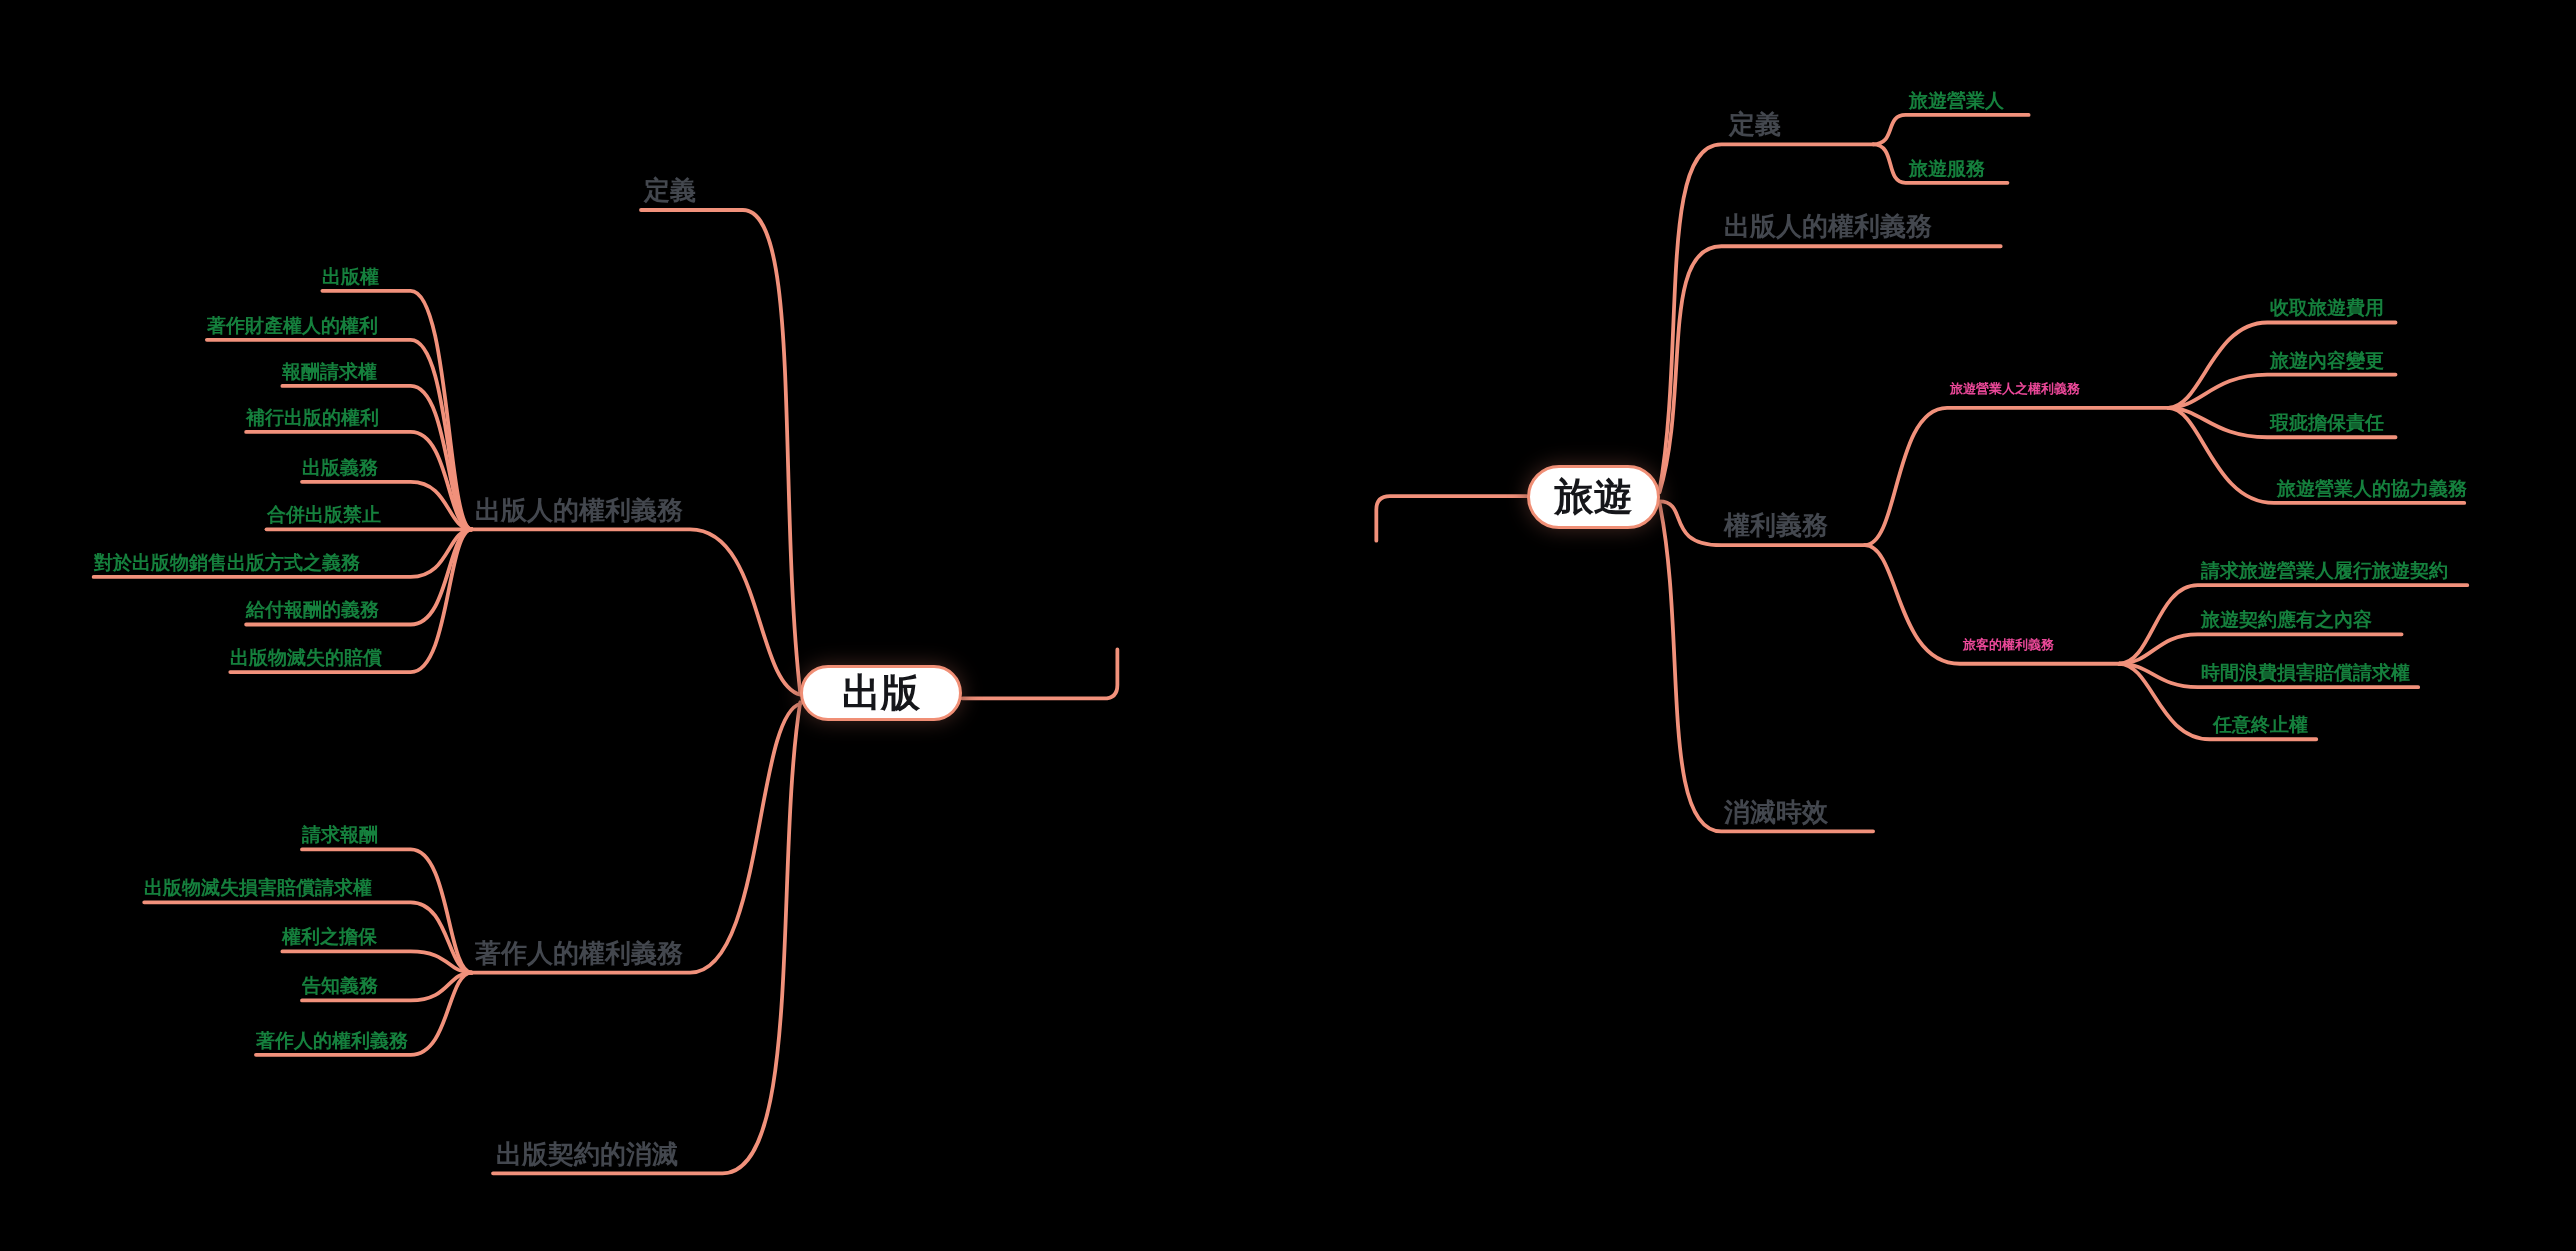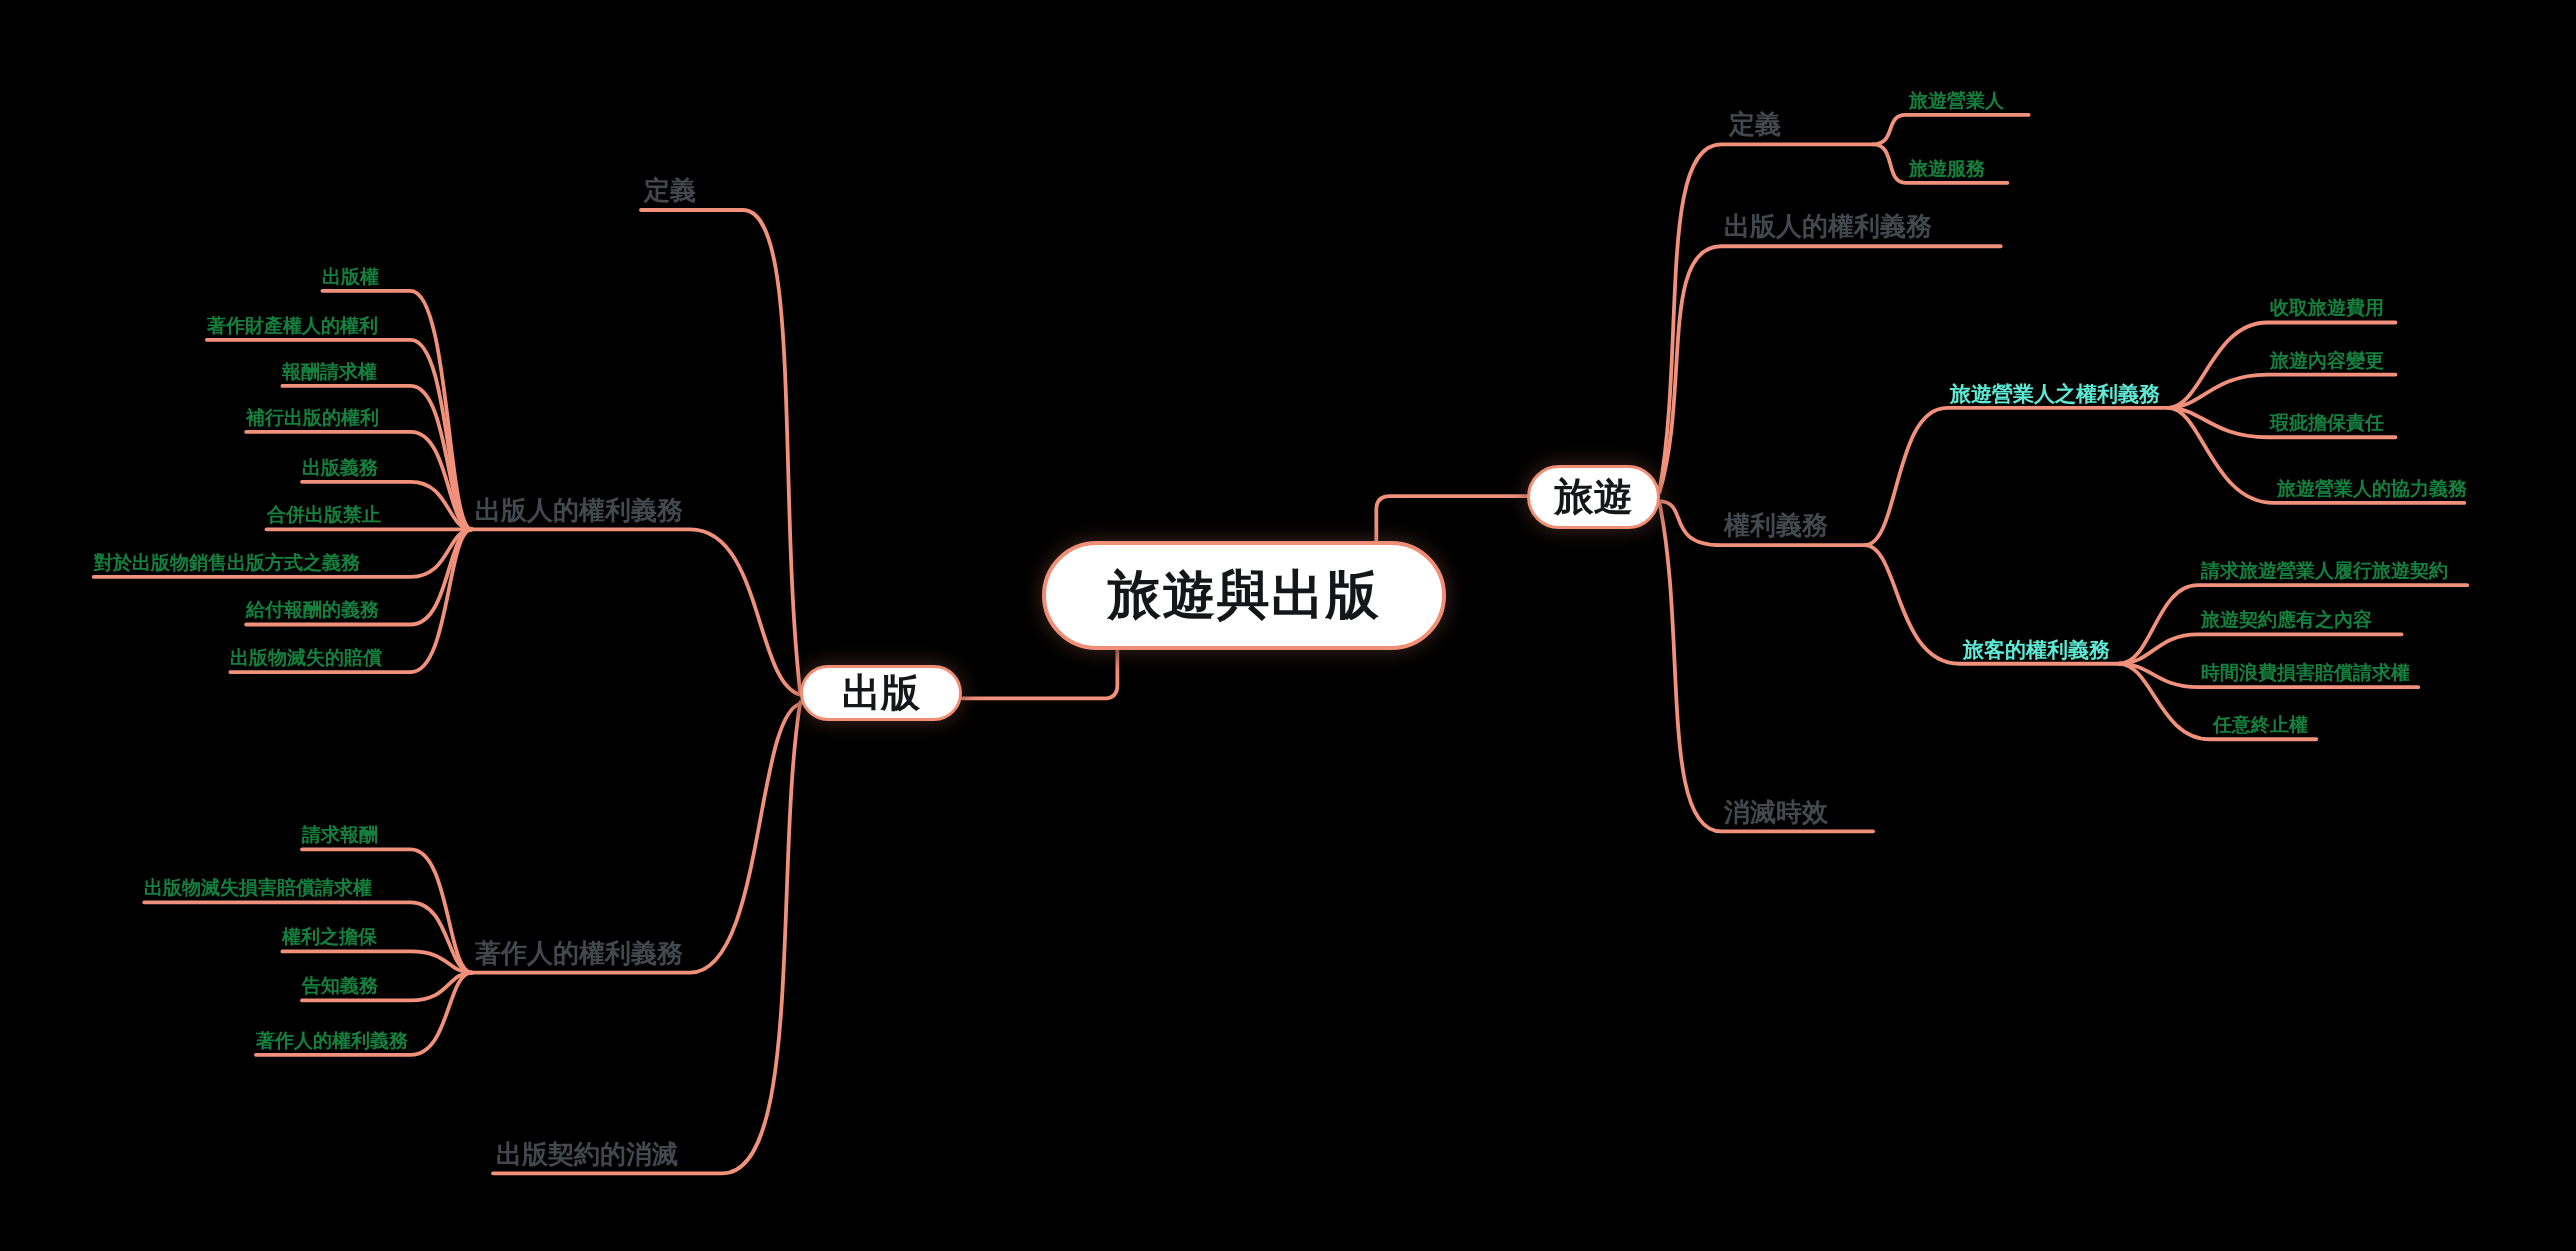--- a/index.html
+++ b/index.html
@@ -30,8 +30,8 @@
     color:#43474e;white-space:nowrap;line-height:1.2;
   }
   .t3{
-    position:absolute;font-size:21px;font-weight:700;
-    color:#5eead4;white-space:nowrap;line-height:1.2;
+    position:absolute;font-size:13px;font-weight:700;
+    color:#ec4899;white-space:nowrap;line-height:1.2;
   }
   .leaf{
     position:absolute;font-size:19px;font-weight:600;

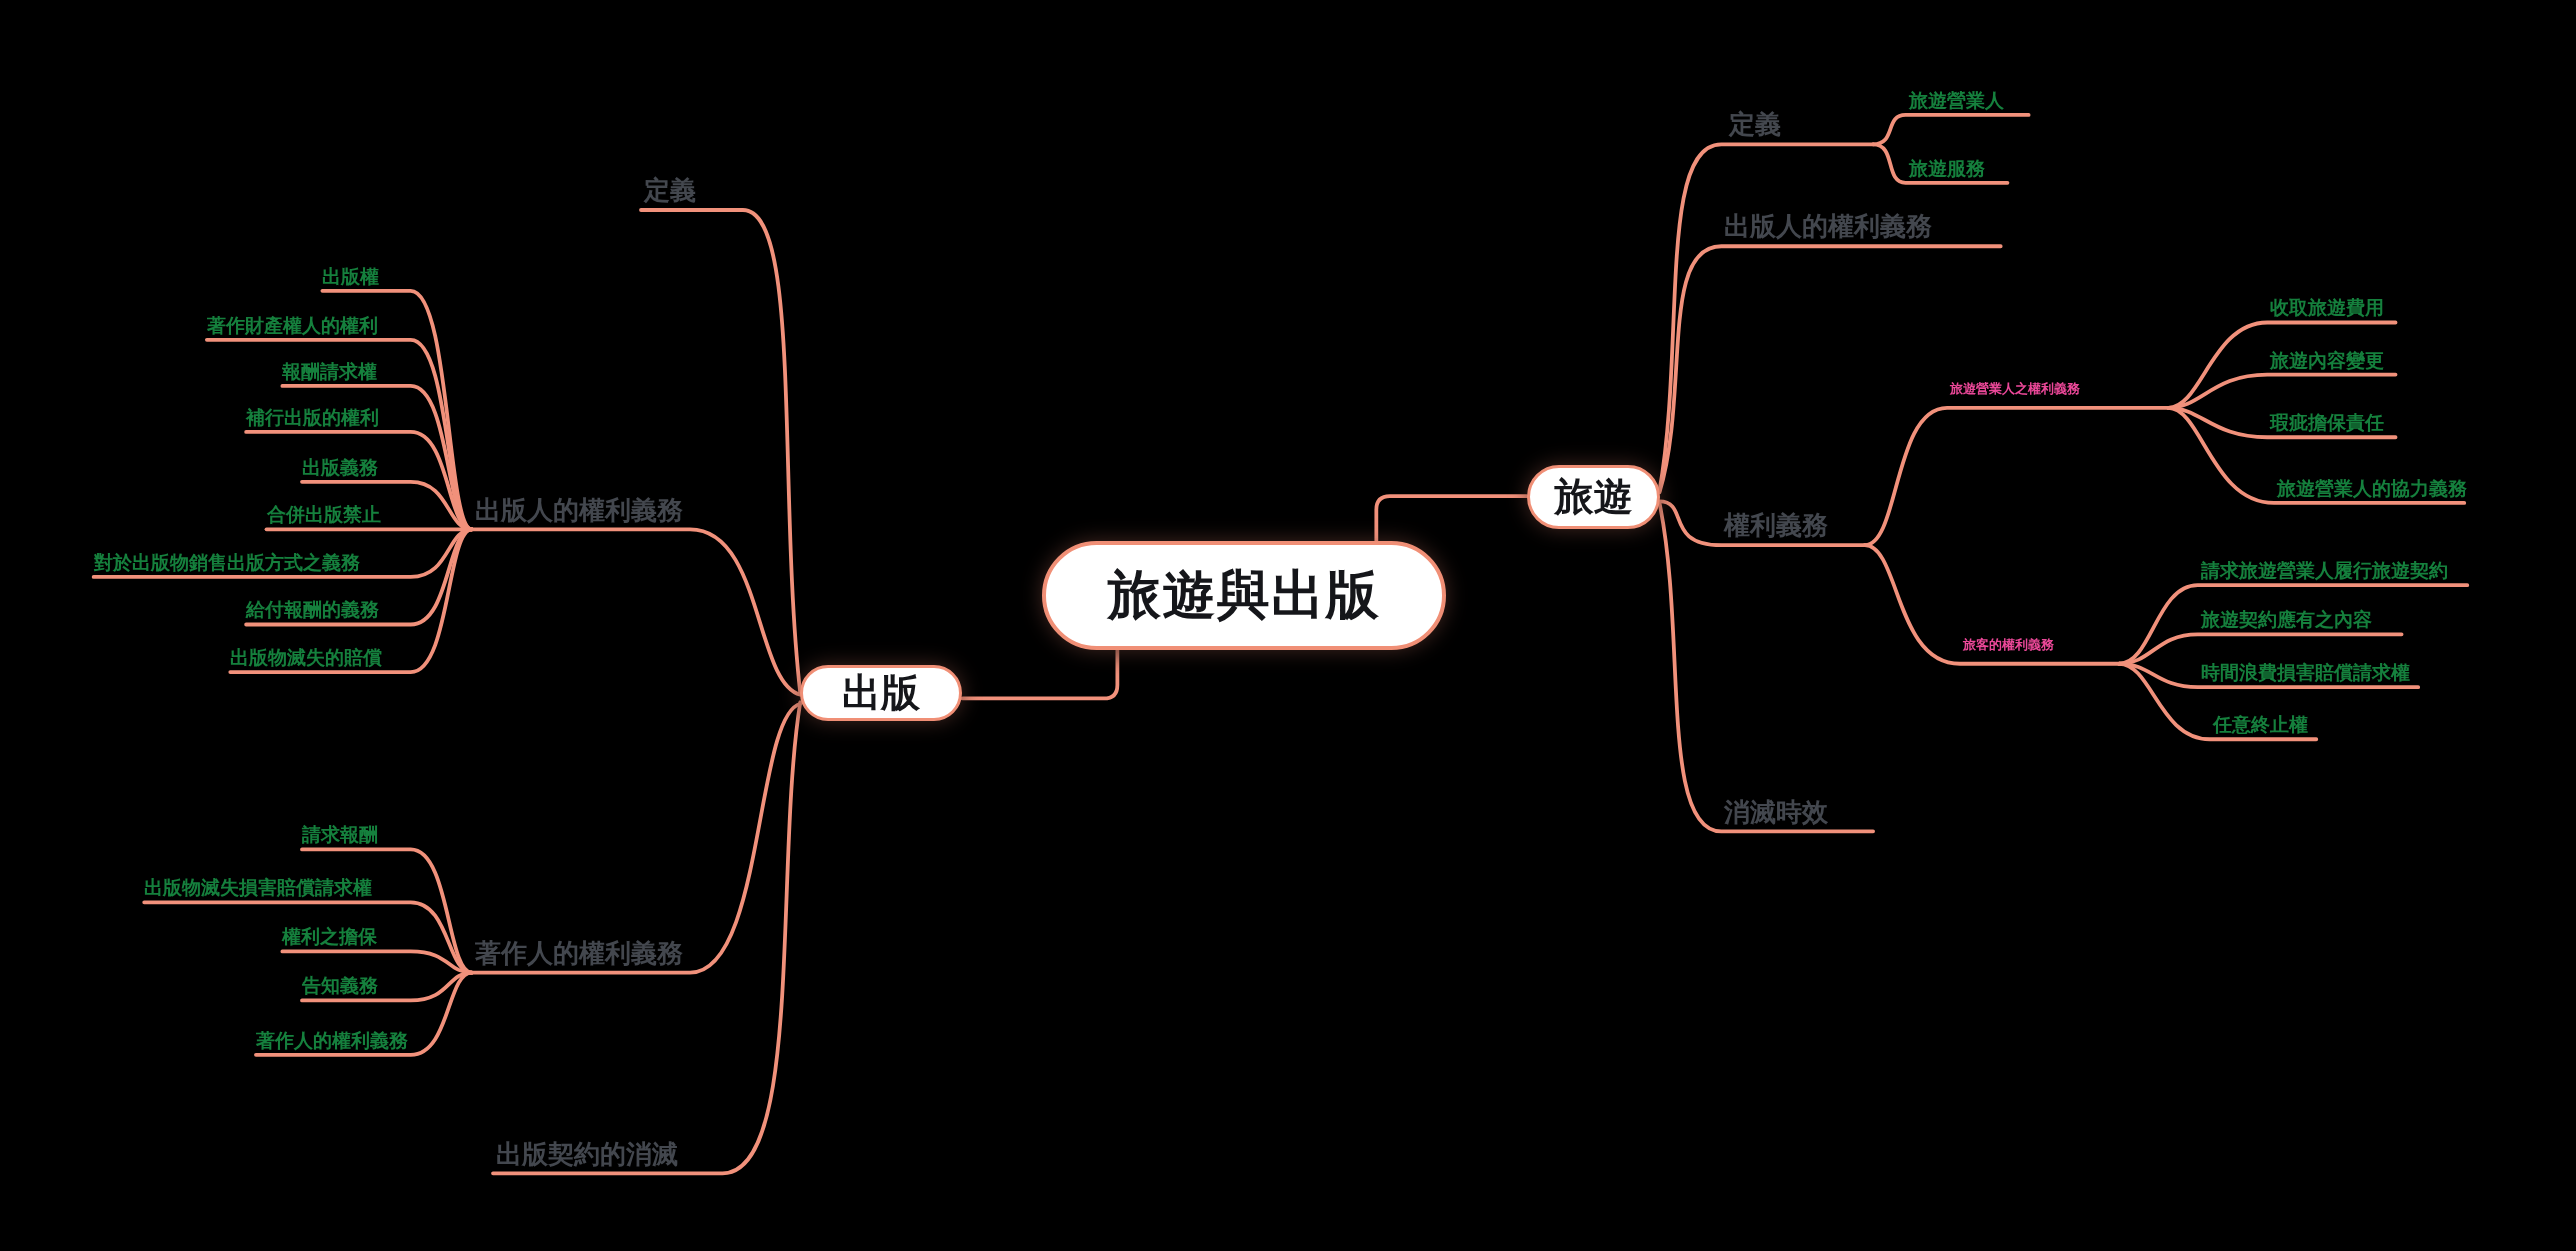--- a/index.html
+++ b/index.html
@@ -93,7 +93,6 @@
     </g>
   </svg>
 
-  <div class="node central" style="left:1042px;top:541px;width:404px;height:109px;">旅遊與出版</div>
 
   <div class="node branch" style="left:800px;top:665px;width:162px;height:56px;">出版</div>
 

